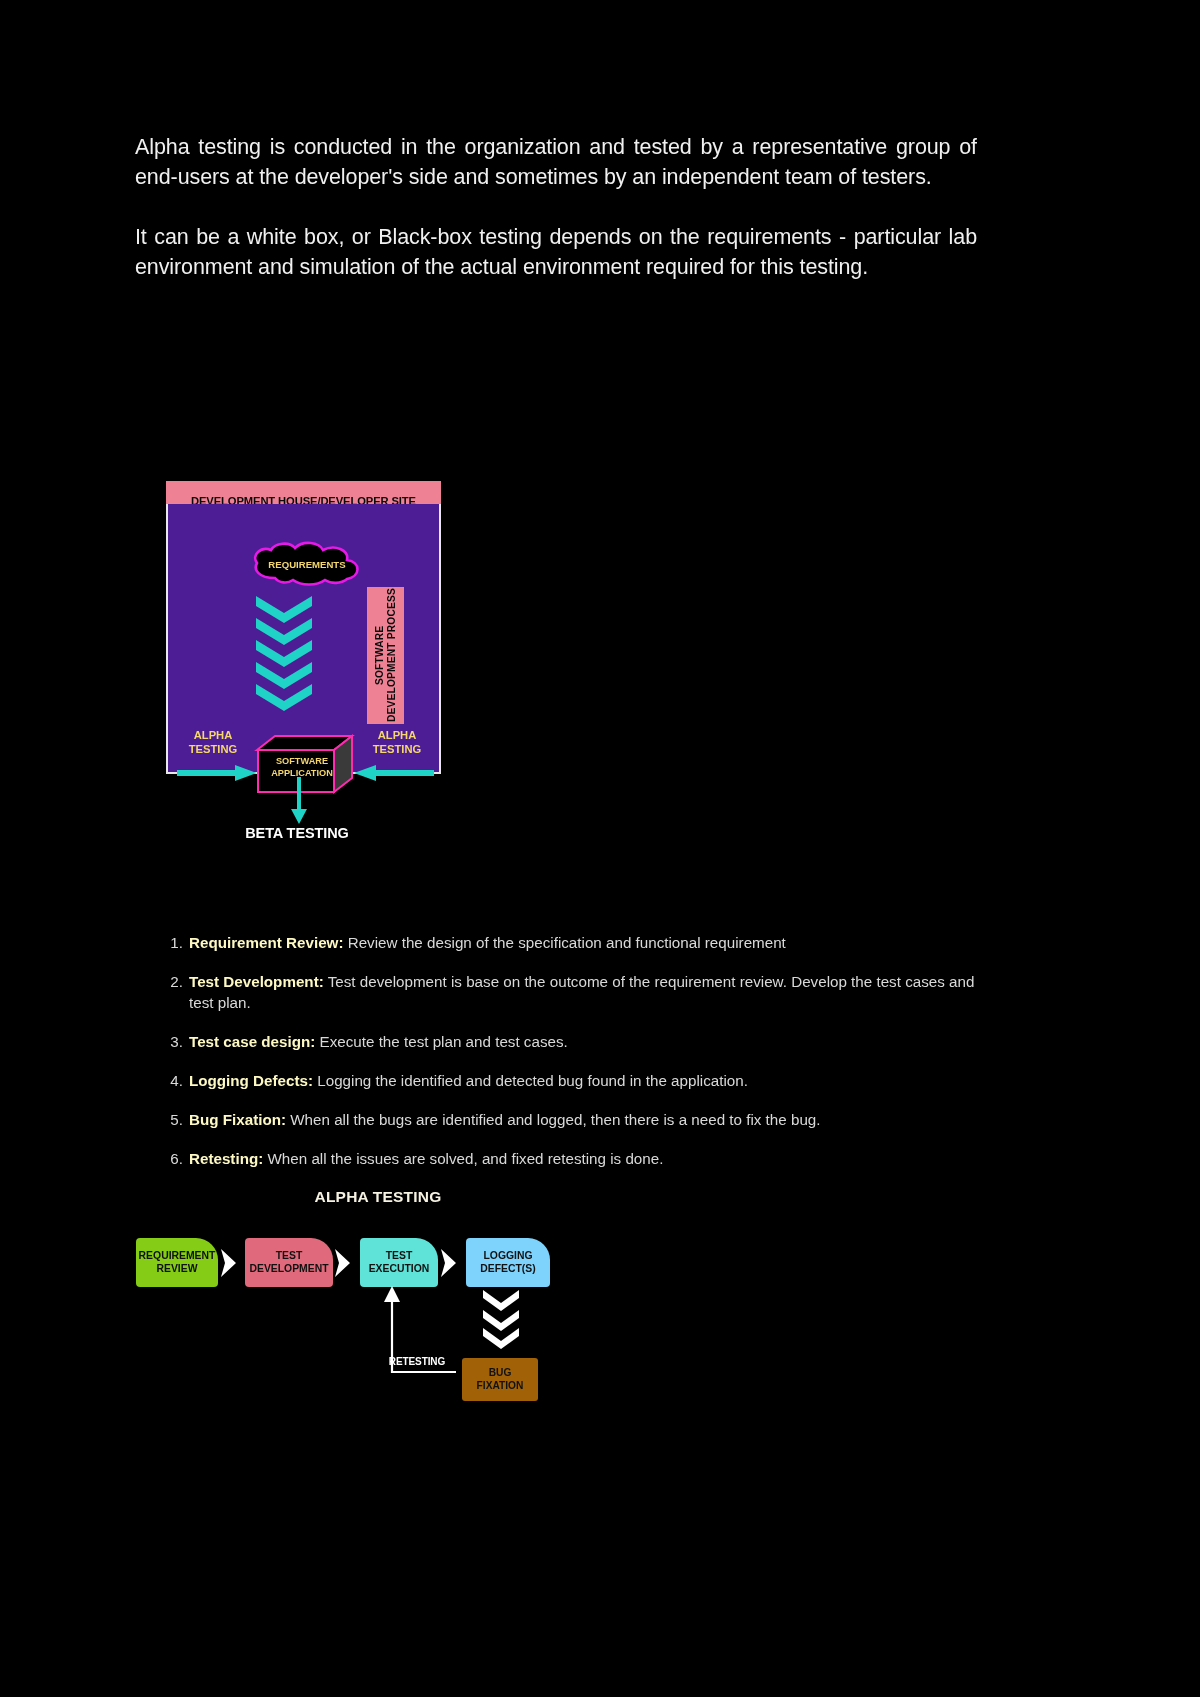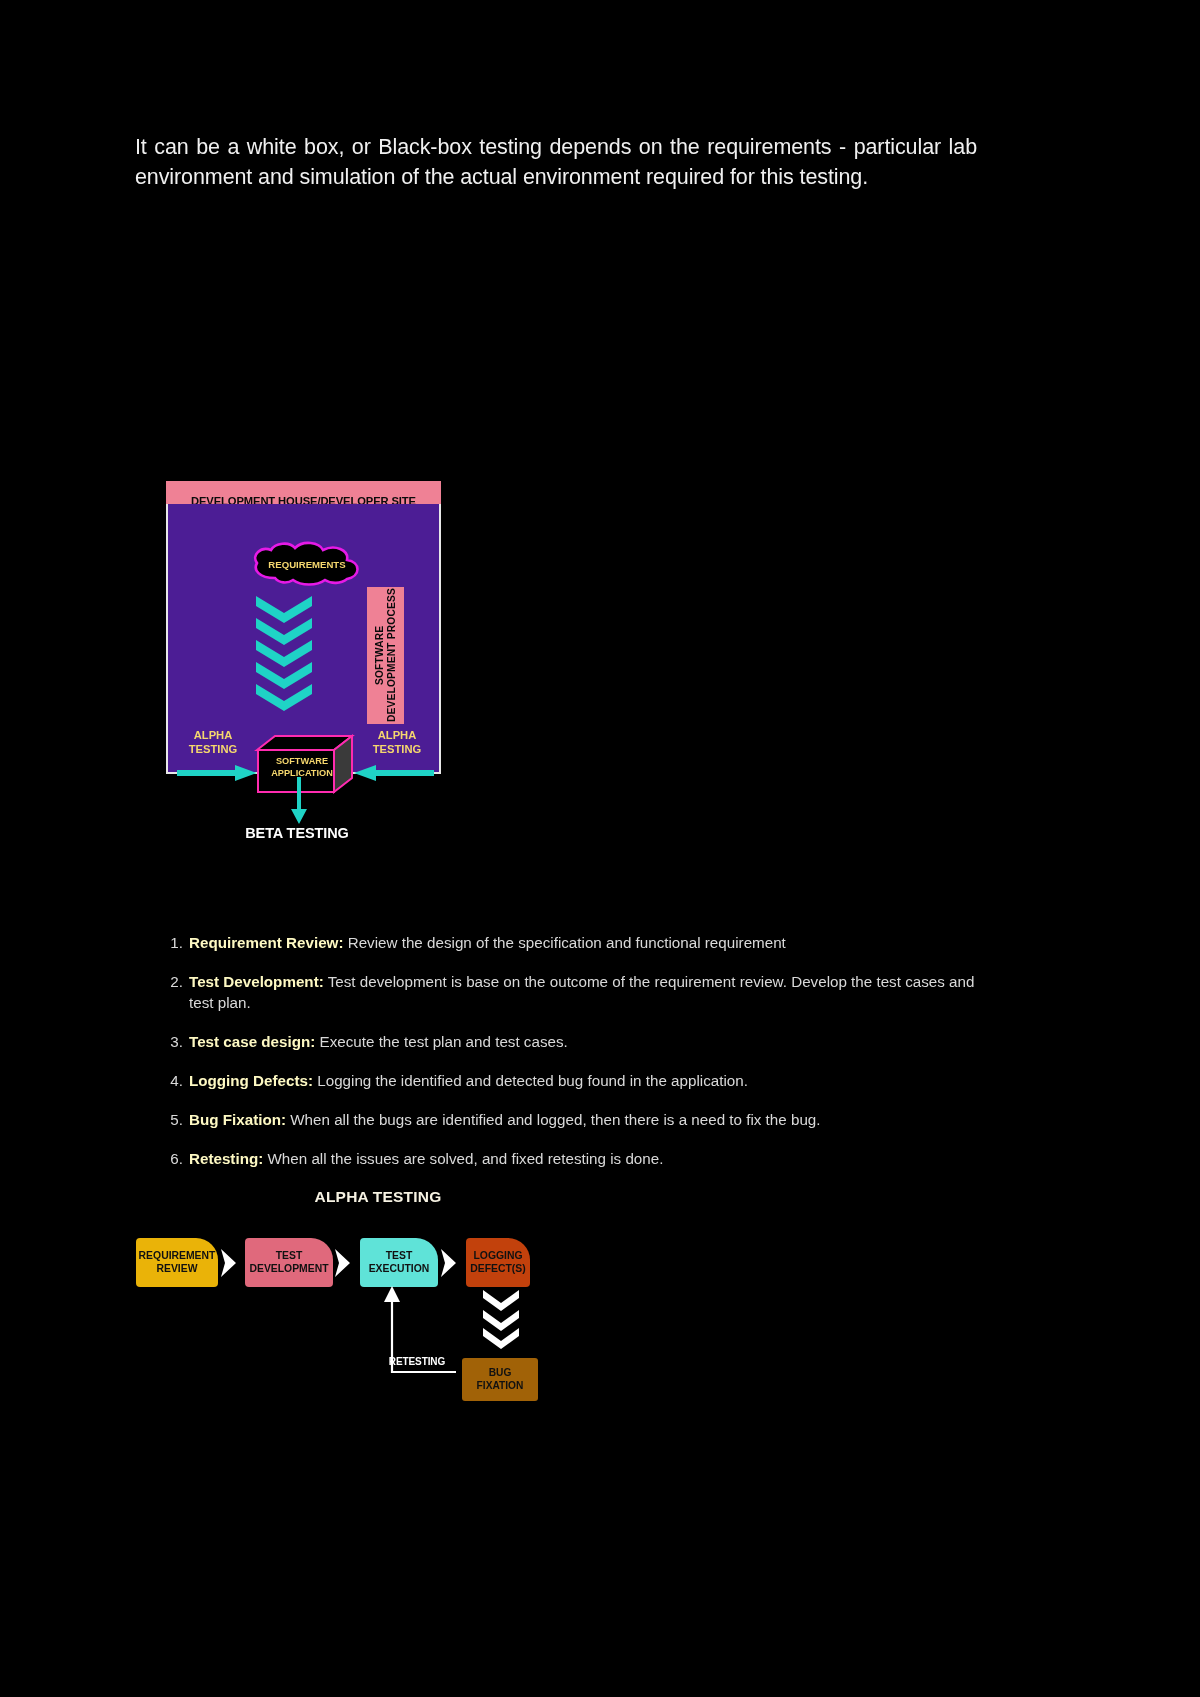--- a/index.html
+++ b/index.html
@@ -316,6 +316,7 @@
 <div class="page">
 
   <div class="intro">
+    <p>Alpha testing is conducted in the organization and tested by a representative group of end-users at the developer's side and sometimes by an independent team of testers.</p>
     <p>It can be a white box, or Black-box testing depends on the requirements - particular lab environment and simulation of the actual environment required for this testing.</p>
   </div>
 

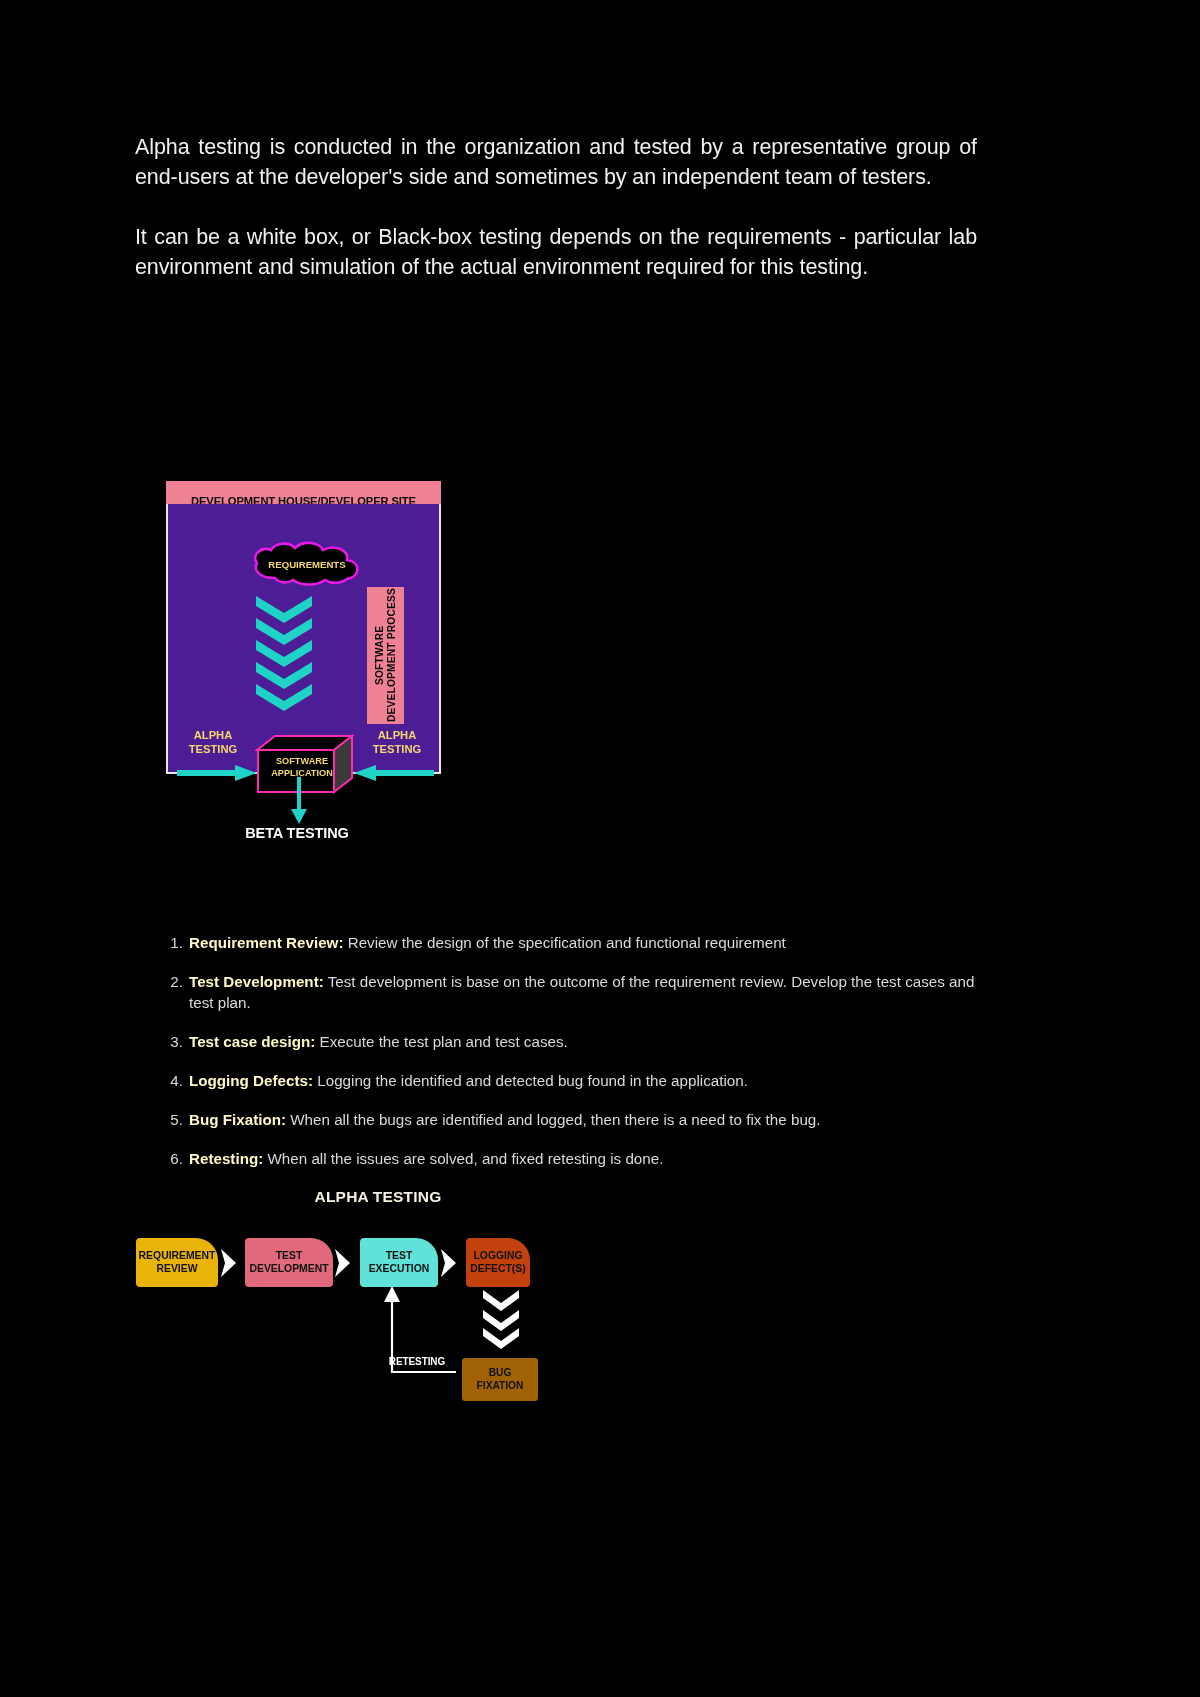--- a/index.html
+++ b/index.html
@@ -238,7 +238,7 @@
   }
   .fs1 {
     left: 8px; width: 82px;
-    background: #eab308;
+    background: #84cc16;
     border-radius: 4px 22px 4px 4px;
   }
   .fs2 {

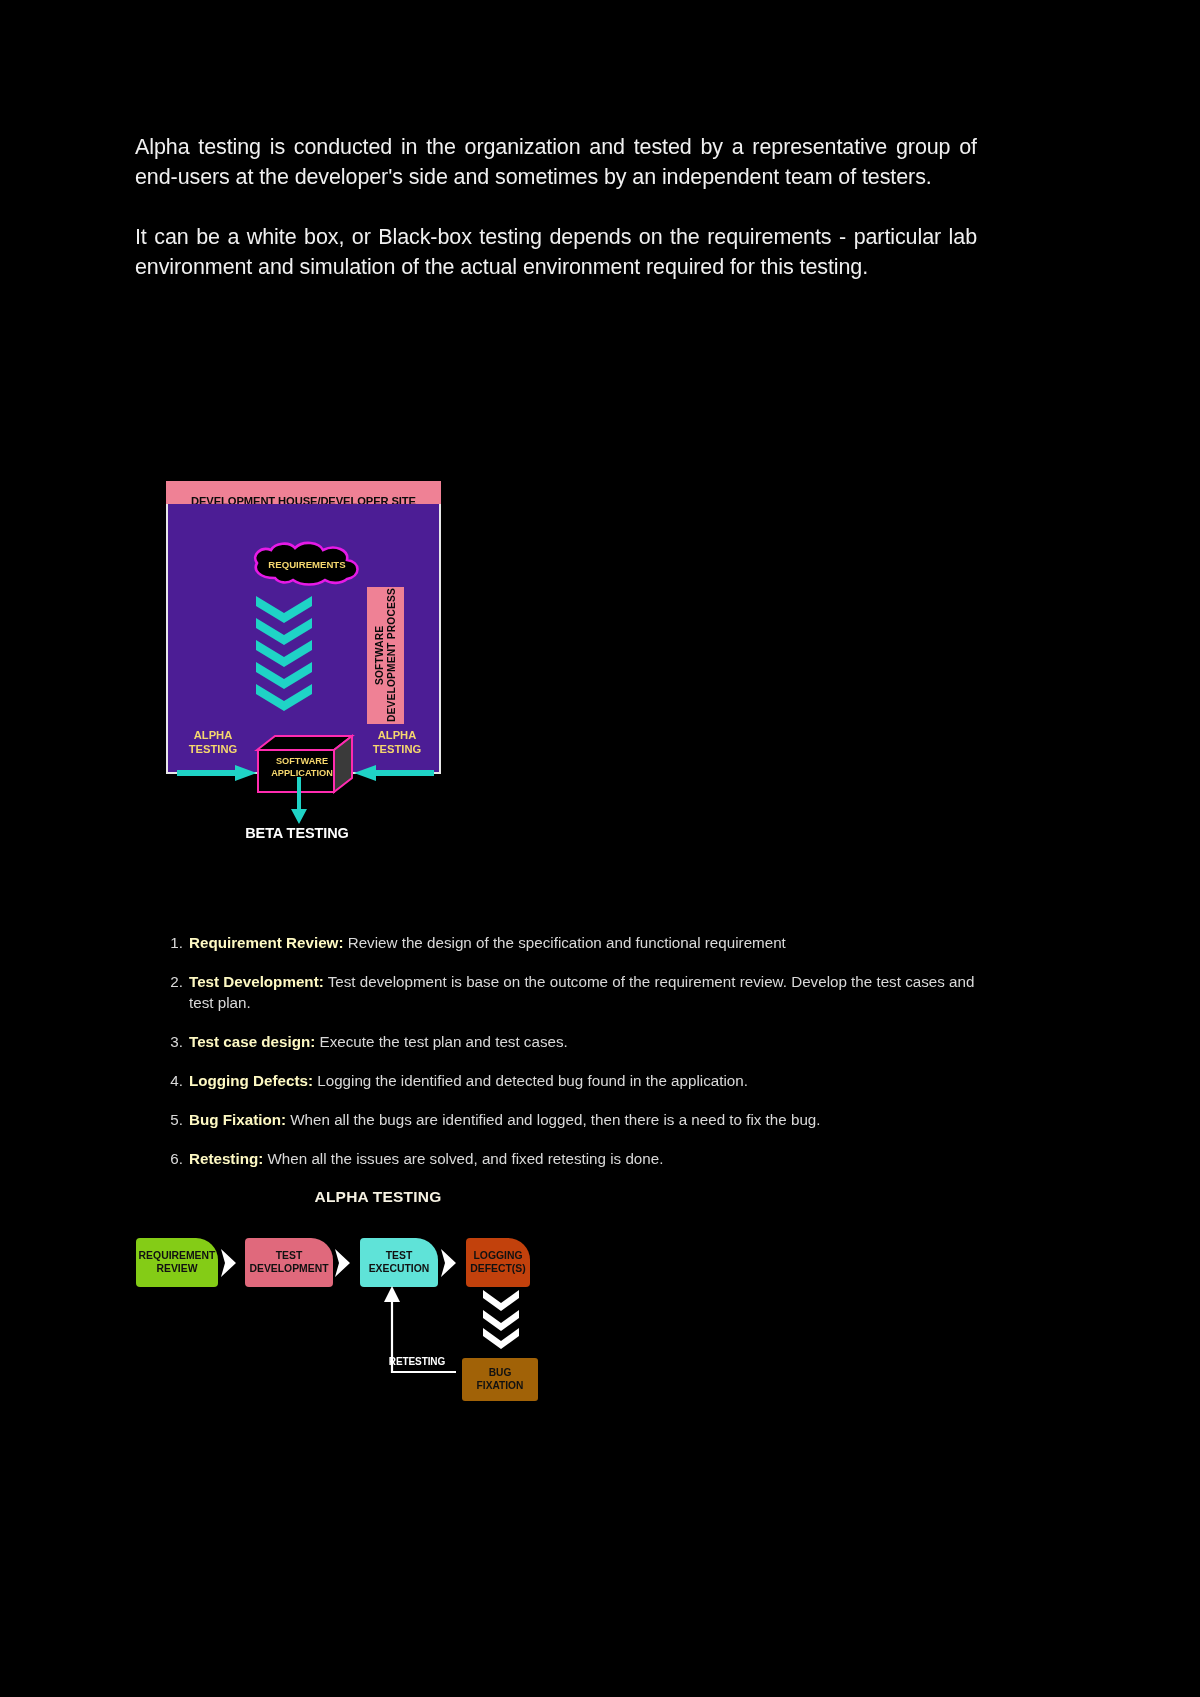--- a/index.html
+++ b/index.html
@@ -252,8 +252,8 @@
     border-radius: 4px 22px 4px 4px;
   }
   .fs4 {
-    left: 338px; width: 64px;
-    background: #c2410c;
+    left: 338px; width: 84px;
+    background: #7dd3fc;
     border-radius: 4px 22px 4px 4px;
   }
   .sep {

